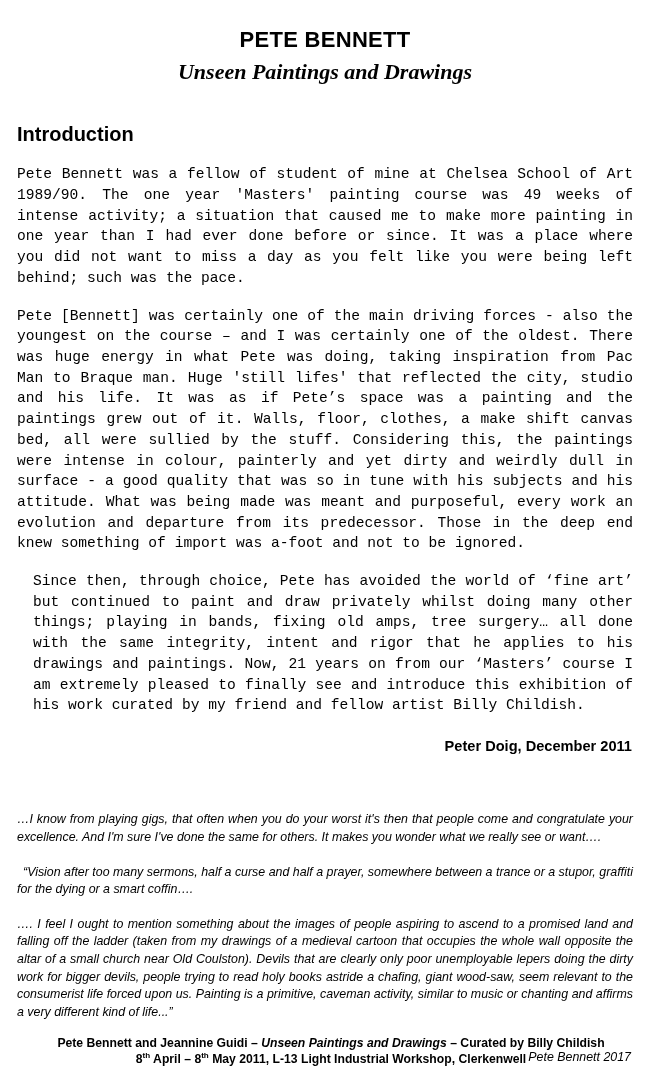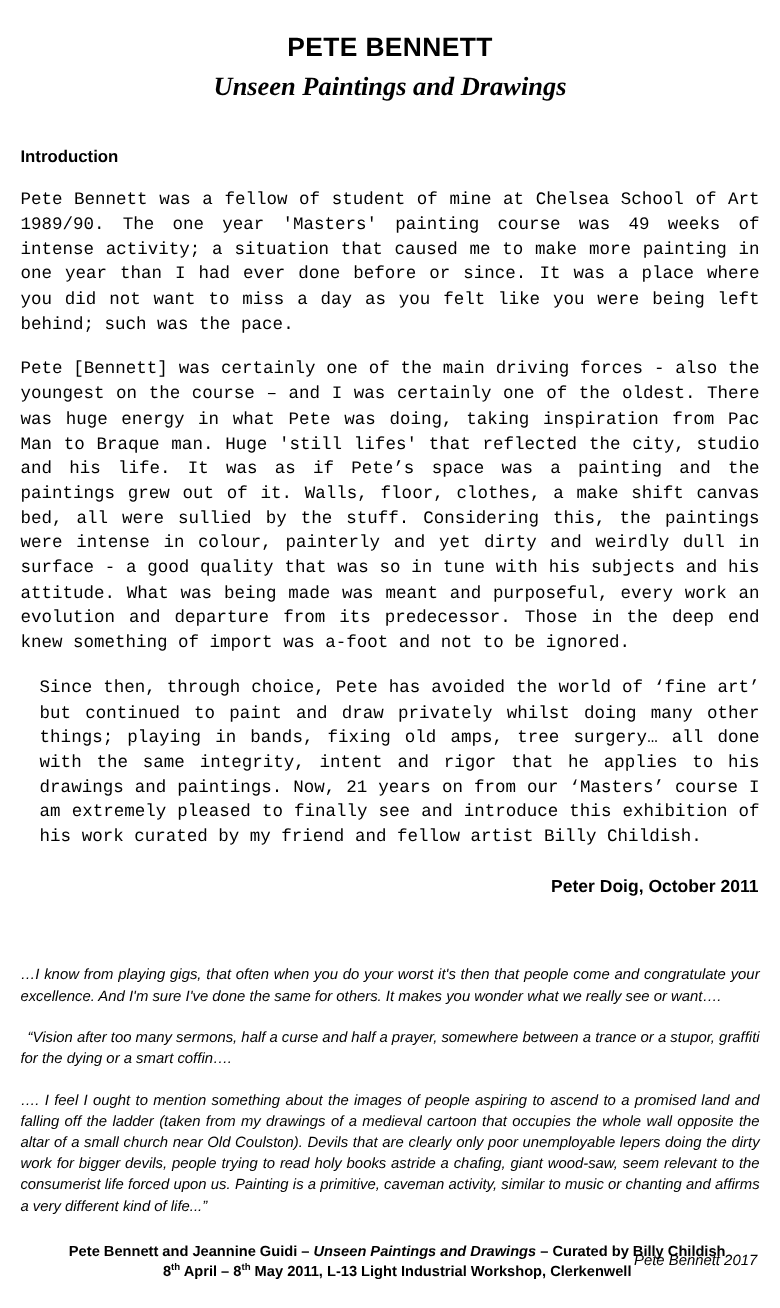--- a/index.html
+++ b/index.html
@@ -50,7 +50,7 @@
   .section-heading {
     margin: 0;
     padding-top: 38px;
-    font-size: 14px;
+    font-size: 20px;
     font-weight: bold;
     line-height: 1.2;
   }

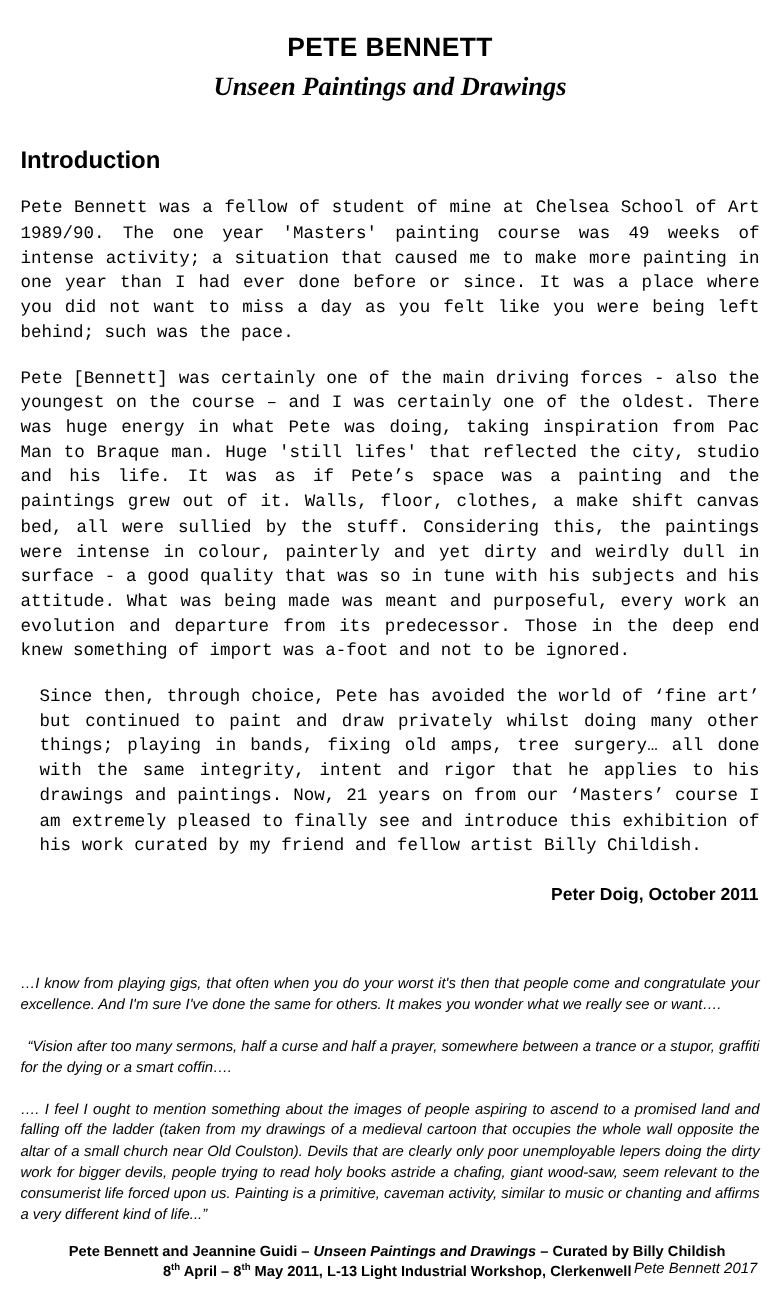--- a/index.html
+++ b/index.html
@@ -146,7 +146,7 @@
     <p class="body-para">Since then, through choice, Pete has avoided the world of ‘fine art’ but continued to paint and draw privately whilst doing many other things; playing in bands, fixing old amps, tree surgery… all done with the same integrity, intent and rigor that he applies to his drawings and paintings. Now, 21 years on from our ‘Masters’ course I am extremely pleased to finally see and introduce this exhibition of his work curated by my friend and fellow artist Billy Childish.</p>
   </div>
 
-  <p class="signature">Peter Doig, October 2011</p>
+  <p class="signature">Peter Doig, December 2011</p>
 
   <div class="quote-block">
     <p class="quote-para">…I know from playing gigs, that often when you do your worst it's then that people come and congratulate your excellence. And I'm sure I've done the same for others. It makes you wonder what we really see or want….</p>

